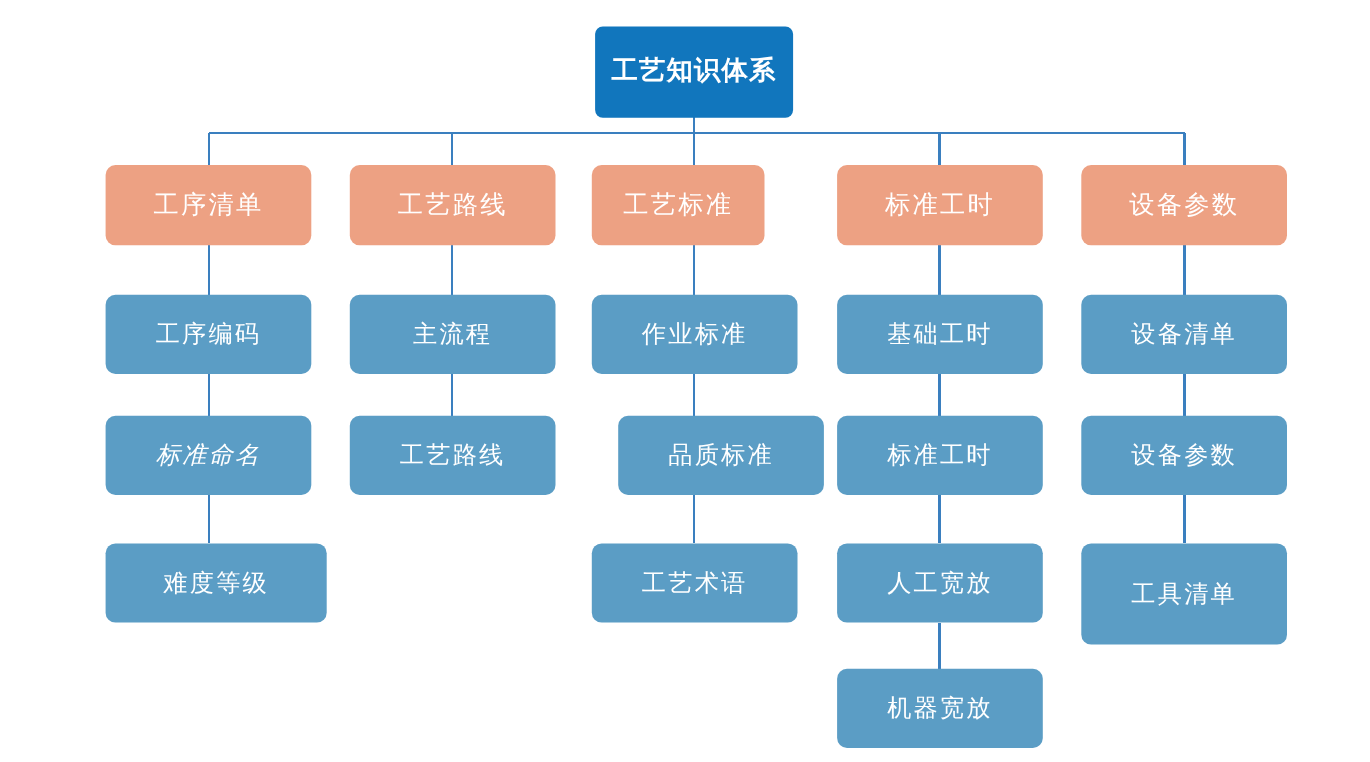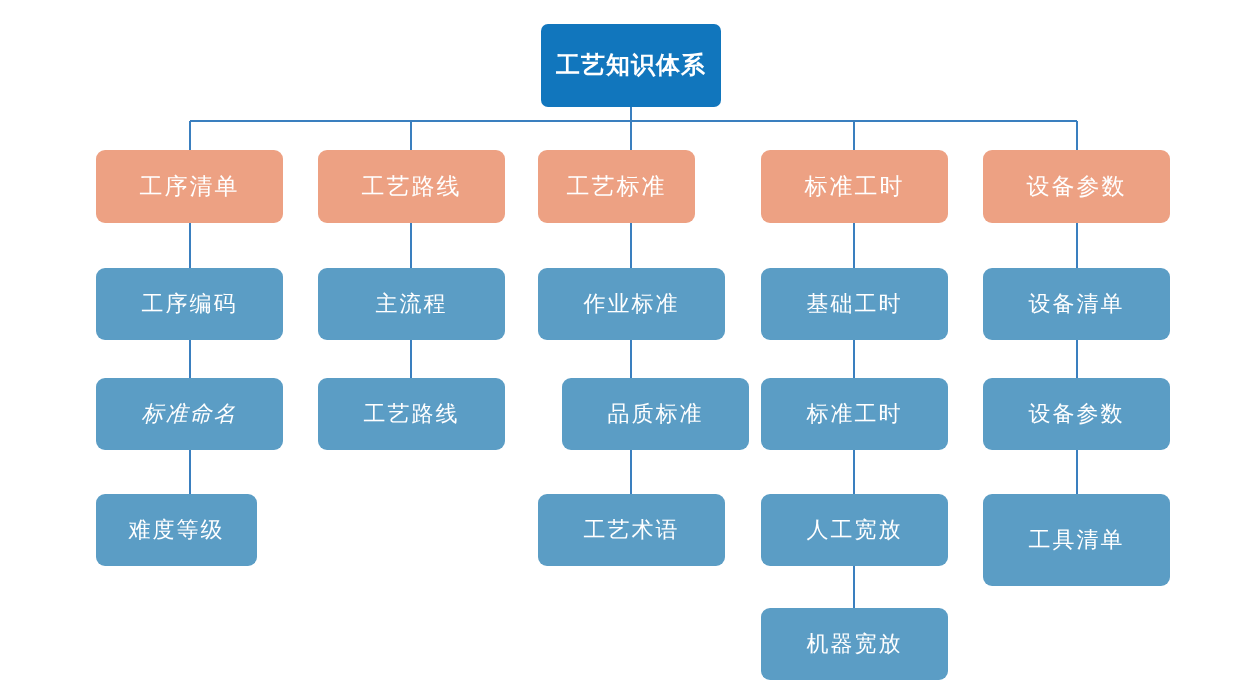--- a/index.html
+++ b/index.html
@@ -130,7 +130,7 @@
 
   <div class="node node-l2" style="left:983px; top:378px; width:187px; height:72px;">设备参数</div>
 
-  <div class="node node-l2" style="left:96px; top:494px; width:161px; height:72px;">难度等级</div>
+  <div class="node node-l2" style="left:96px; top:494px; width:201px; height:72px;">难度等级</div>
 
   <div class="node node-l2" style="left:538px; top:494px; width:187px; height:72px;">工艺术语</div>
 

